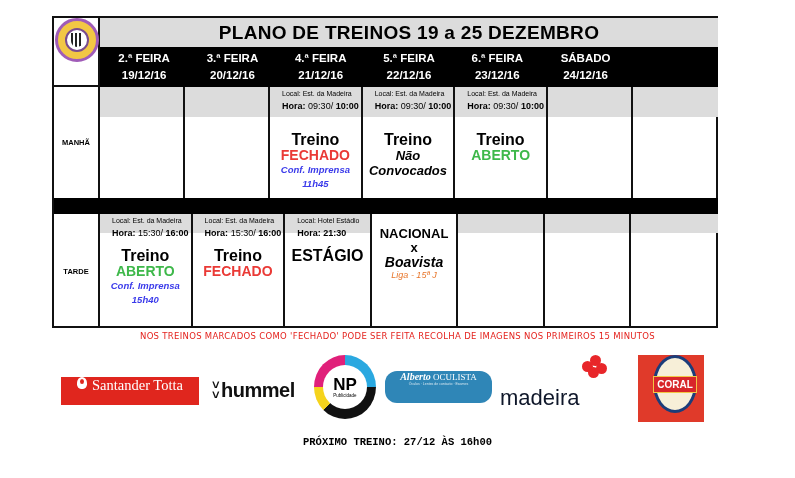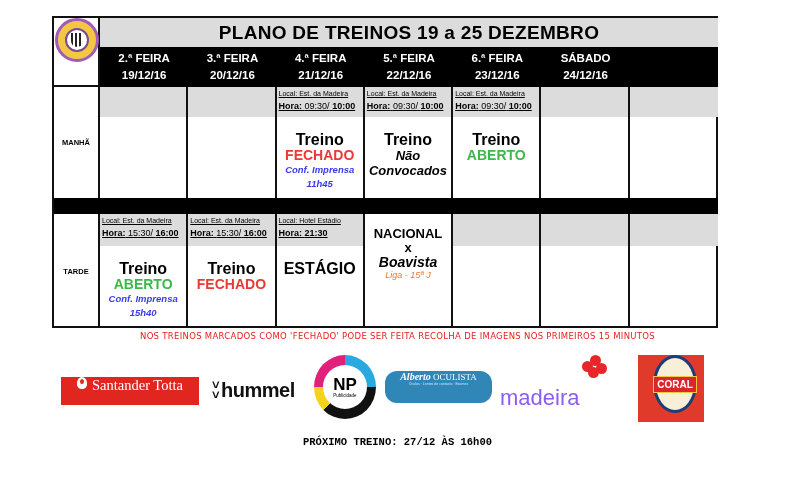--- a/index.html
+++ b/index.html
@@ -26,7 +26,7 @@
   .period-label { border-right: 2px solid #111; display: flex; align-items: center; justify-content: center; font-size: 7.5px; font-weight: bold; }
   .slot { border-right: 2px solid #111; position: relative; display: flex; flex-direction: column; }
   .slot:last-child { border-right: none; }
-  .slot-info { background: #dcdcdc; height: 30px; padding: 2px 2px 0 2px; text-decoration: underline; }
+  .slot-info { background: #dcdcdc; height: 30px; padding: 2px 2px 0 12px; }
   .row-afternoon .slot-info { height: 32px; }
   .info-local { font-size: 7px; line-height: 10px; white-space: nowrap; }
   .info-hora { font-size: 9px; line-height: 15px; white-space: nowrap; font-weight: bold; }

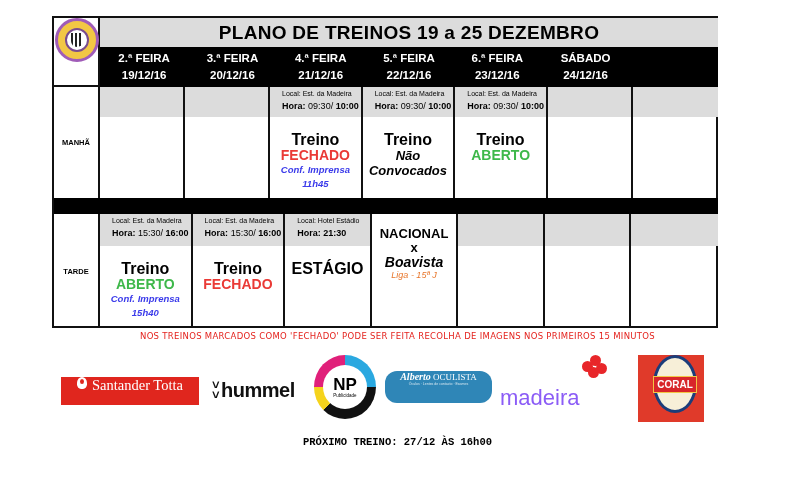--- a/index.html
+++ b/index.html
@@ -27,7 +27,7 @@
   .slot { border-right: 2px solid #111; position: relative; display: flex; flex-direction: column; }
   .slot:last-child { border-right: none; }
   .slot-info { background: #dcdcdc; height: 30px; padding: 2px 2px 0 12px; }
-  .row-afternoon .slot-info { height: 32px; }
+  .row-afternoon .slot-info { height: 19px; }
   .info-local { font-size: 7px; line-height: 10px; white-space: nowrap; }
   .info-hora { font-size: 9px; line-height: 15px; white-space: nowrap; font-weight: bold; }
   .info-hora .t1 { font-weight: normal; }

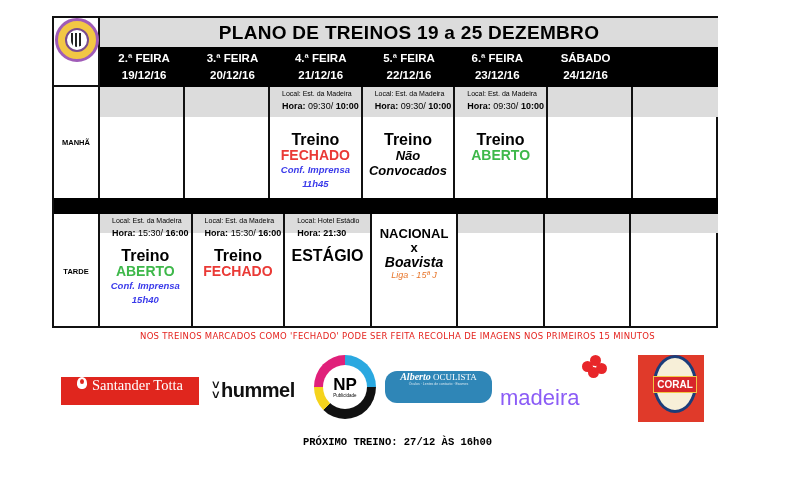--- a/index.html
+++ b/index.html
@@ -61,7 +61,7 @@
   .alberto-main b { font-style: italic; font-size: 10px; }
   .alberto-sub { font-size: 3.5px; opacity: 0.8; }
   .sp-madeira { left: 500px; top: 5px; width: 112px; height: 60px; }
-  .madeira-text { position: absolute; left: 0; bottom: 4px; font-size: 22px; color: #8b5cf6; }
+  .madeira-text { position: absolute; left: 0; bottom: 4px; font-size: 22px; color: #0f172a; }
   .madeira-flower { position: absolute; right: 4px; top: 0; width: 26px; height: 24px; }
   .madeira-flower span { position: absolute; width: 11px; height: 11px; background: #e8262a; border-radius: 50%; }
   .sp-coral { left: 638px; top: 5px; width: 66px; height: 67px; background: #e03a2a; display: flex; justify-content: center; padding-left: 8px; }

